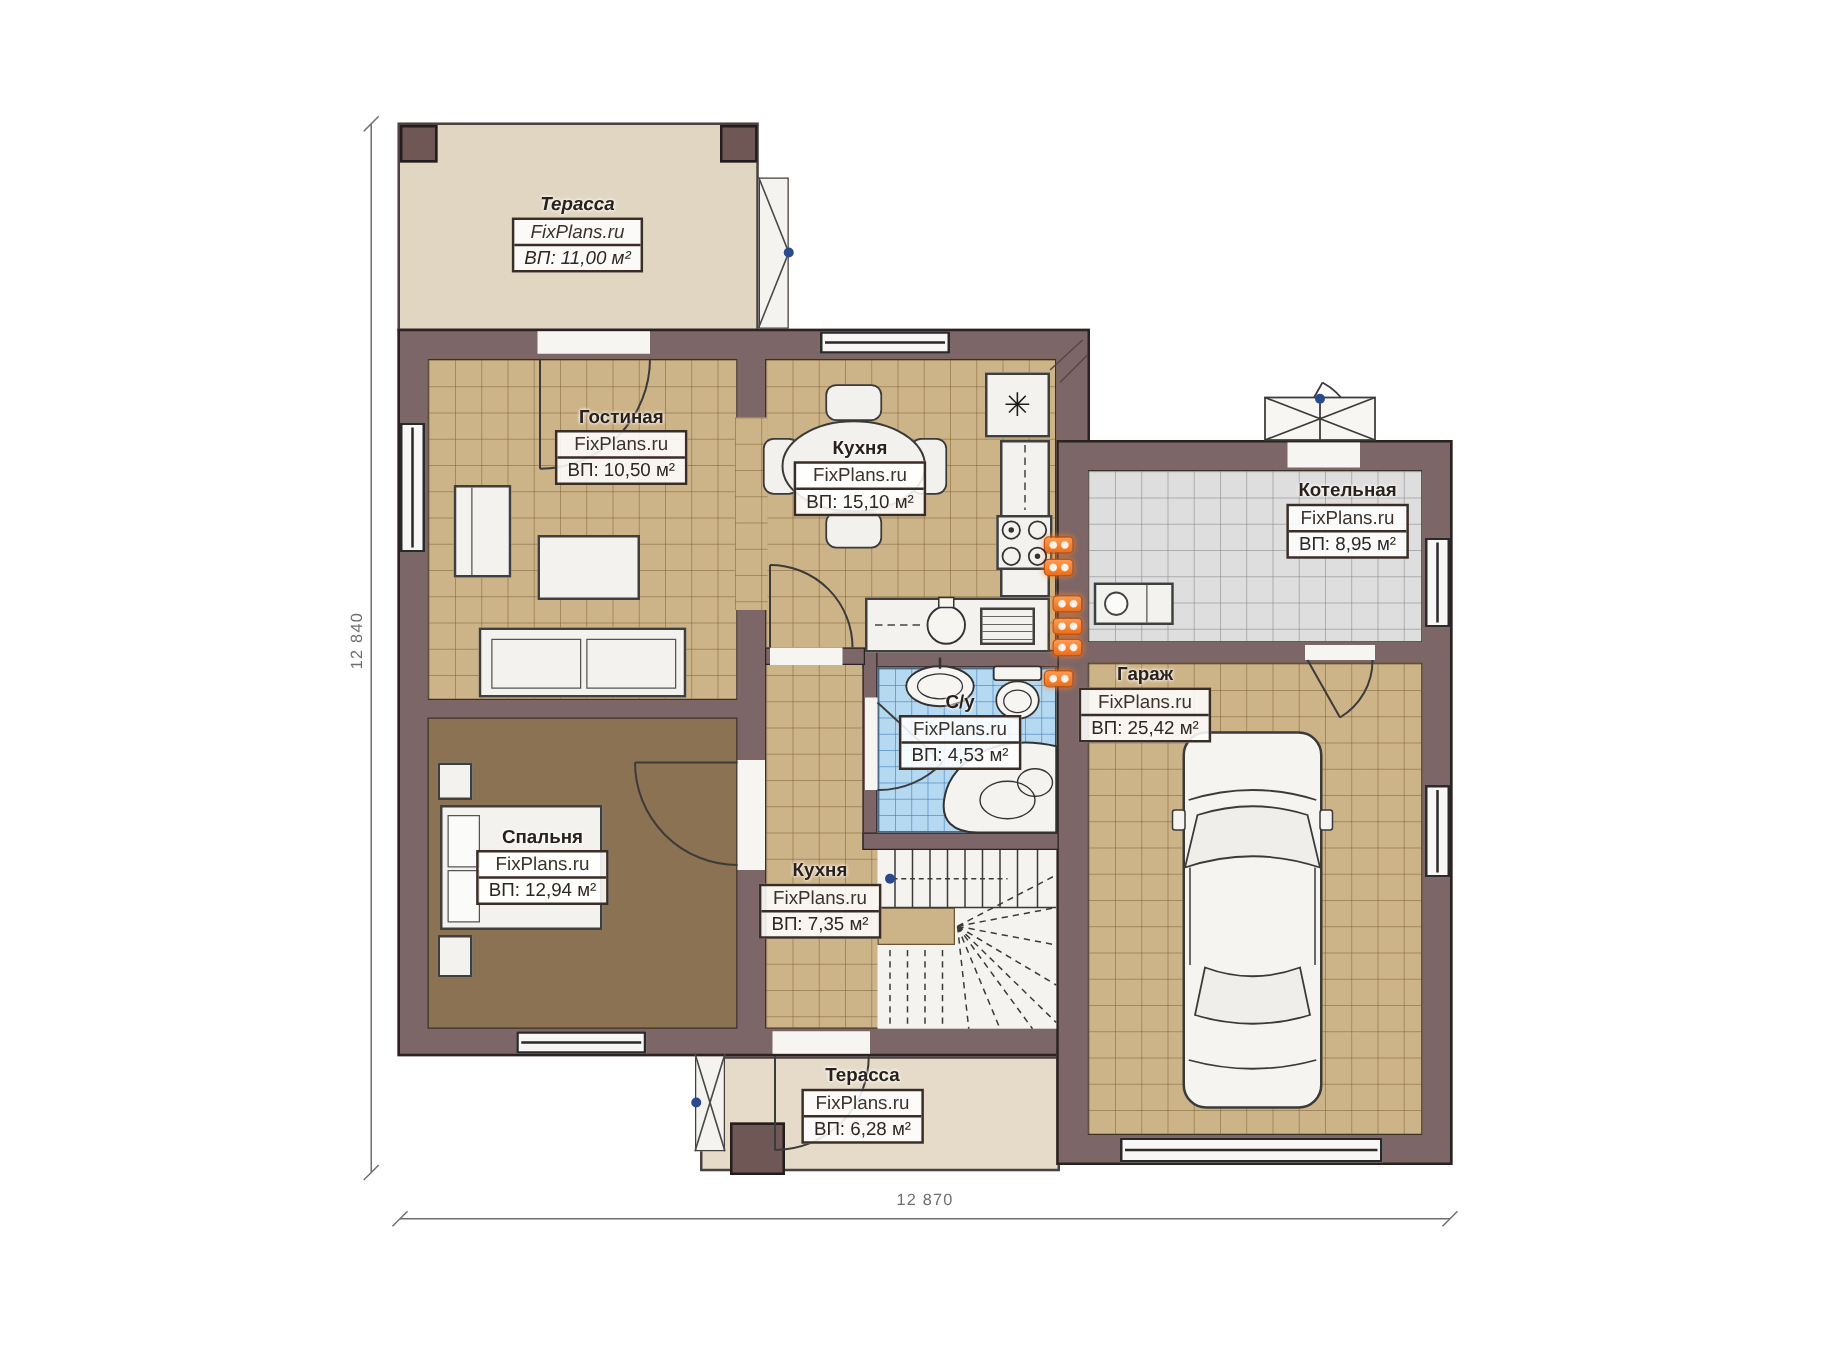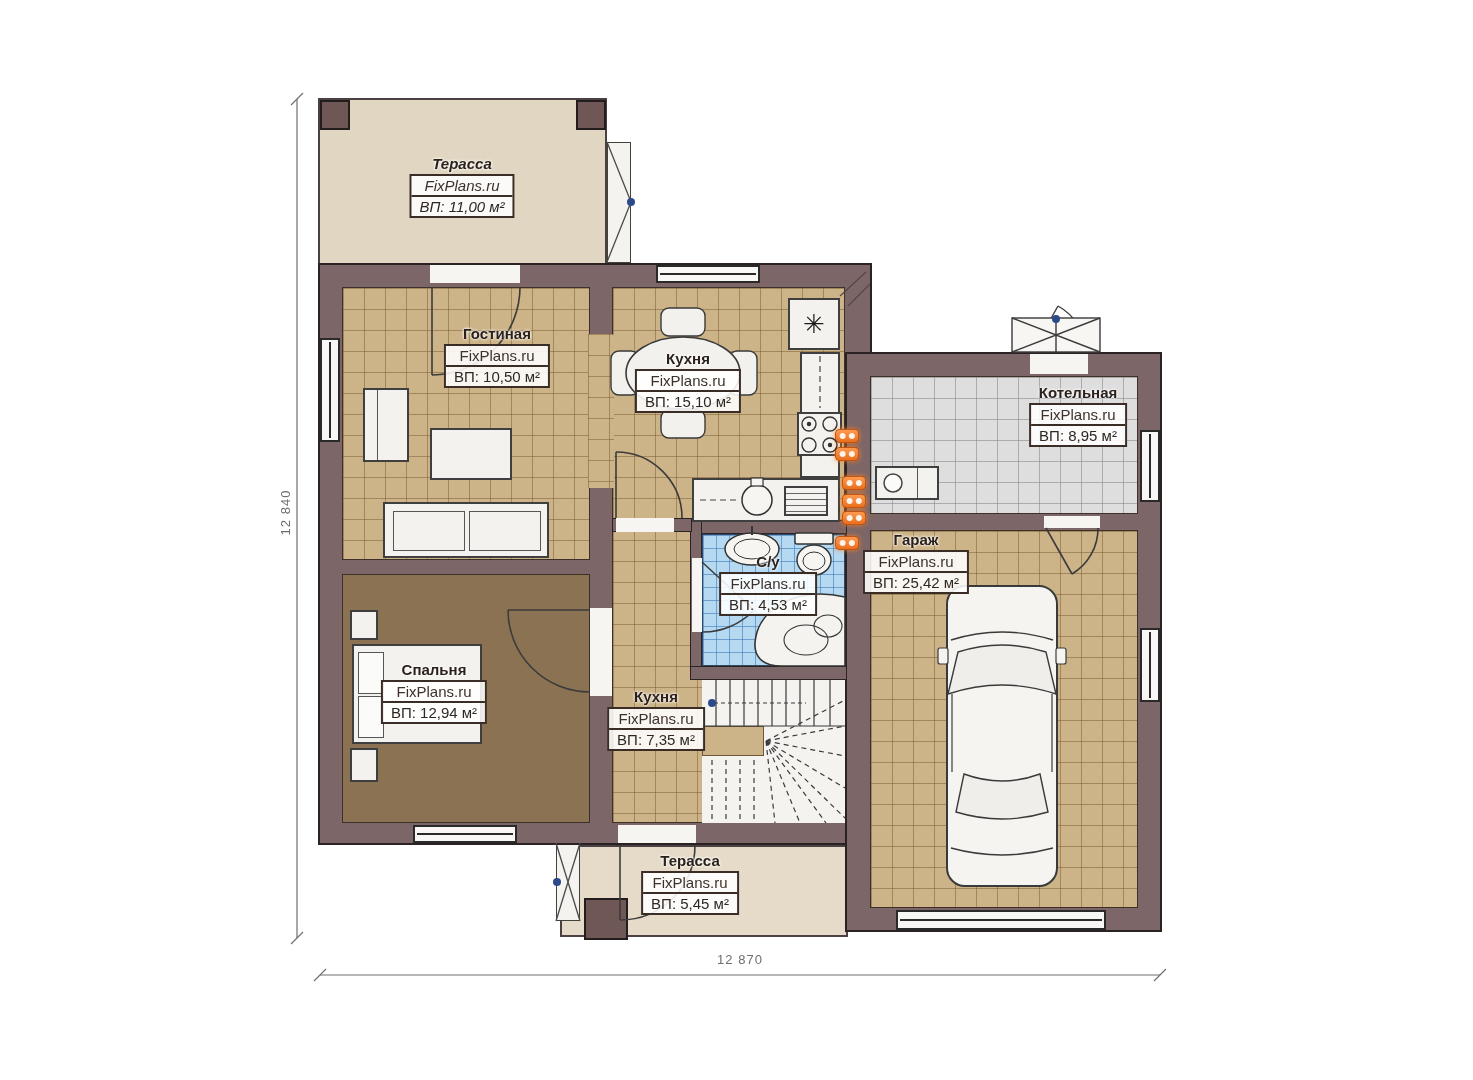--- a/index.html
+++ b/index.html
@@ -306,7 +306,7 @@
     <div class="room-name">Терасса</div>
     <div class="label-box">
       <div class="brand">FixPlans.ru</div>
-      <div class="area">ВП: 5,45 м²</div>
+      <div class="area">ВП: 6,28 м²</div>
     </div>
   </div>
 

